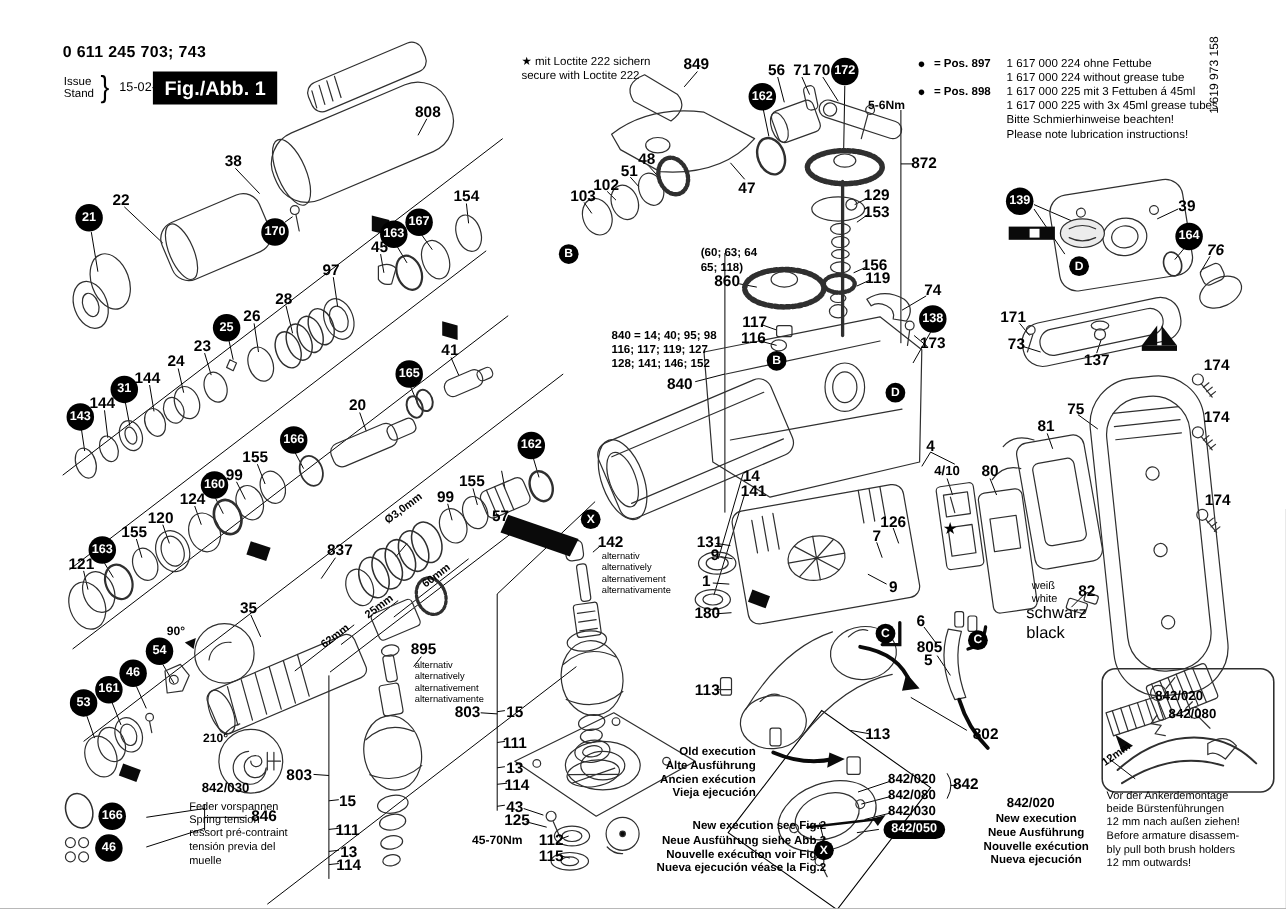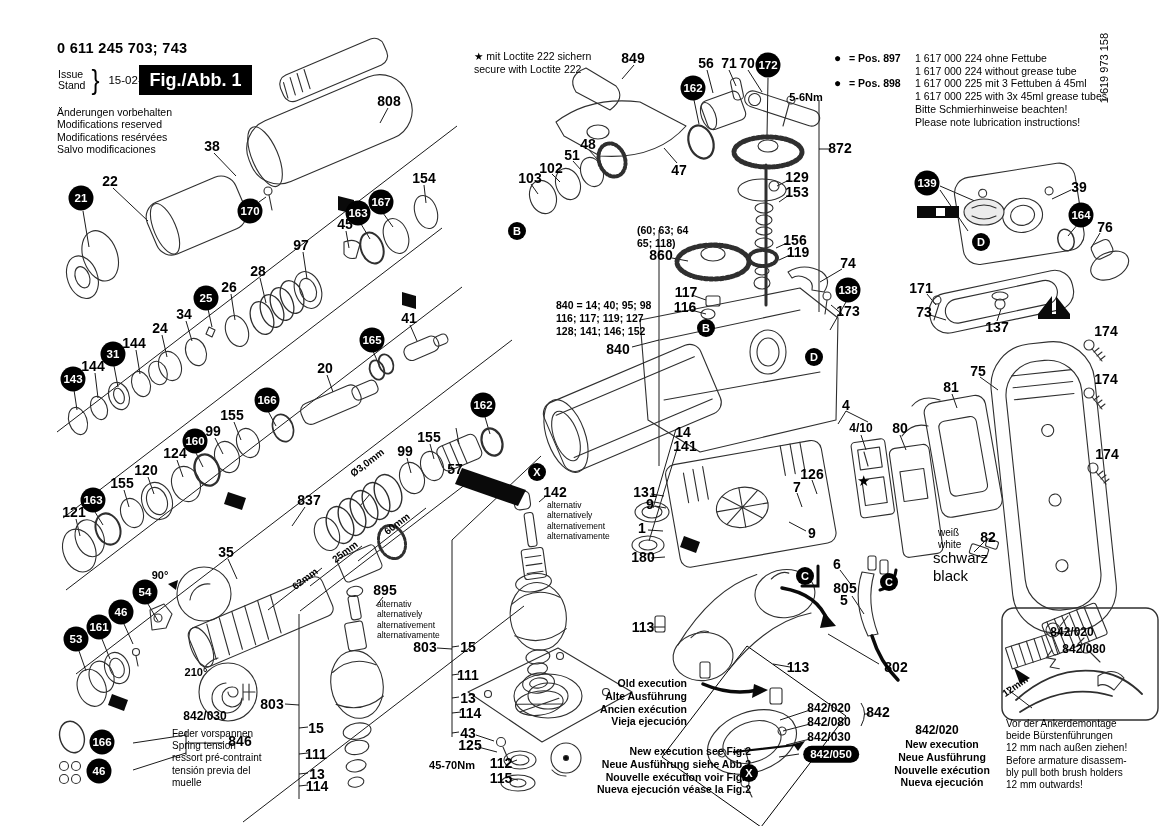--- a/index.html
+++ b/index.html
@@ -558,12 +558,6 @@
 
   <div class="fig-box">Fig./Abb. 1</div>
 
-  <div class="mods">
-    <div>Änderungen vorbehalten</div>
-    <div>Modifications reserved</div>
-    <div>Modifications resérvées</div>
-    <div>Salvo modificaciones</div>
-  </div>
 
   <div class="legend" id="legend-rows">
       <div class="legrow">

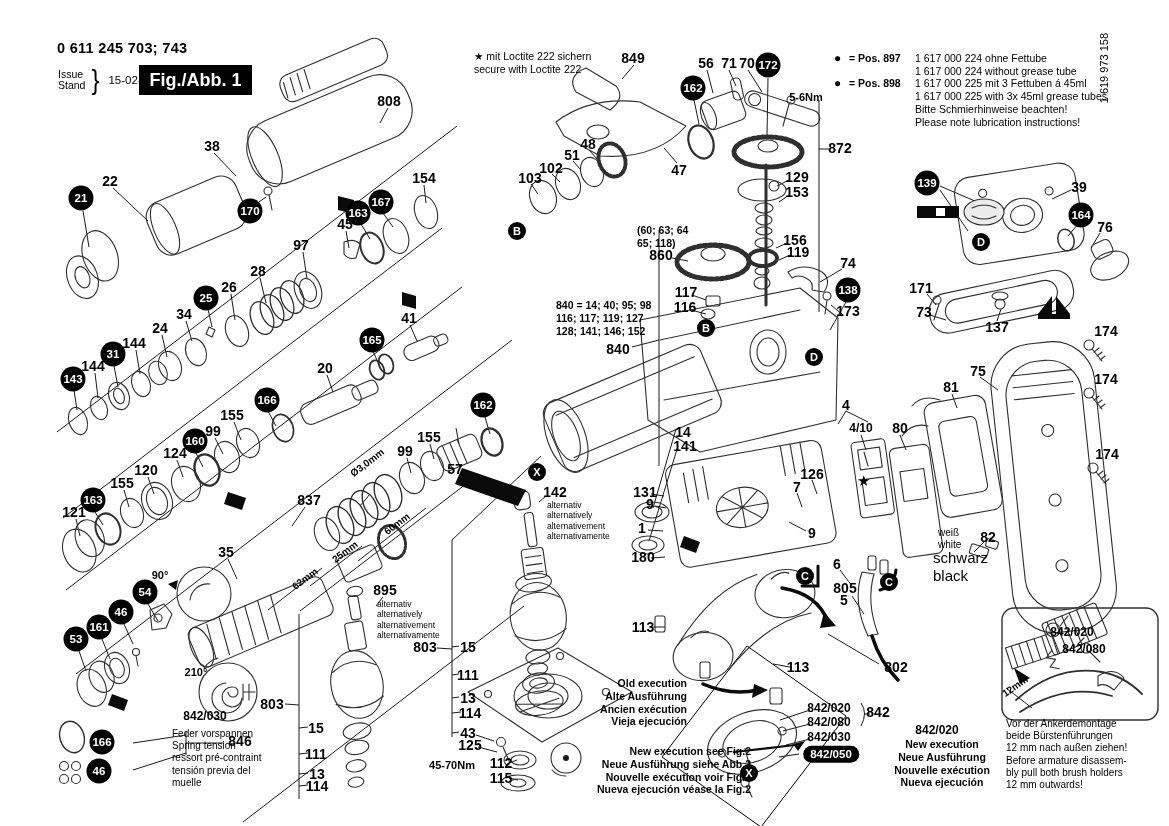--- a/index.html
+++ b/index.html
@@ -715,7 +715,7 @@
       <div class="co k-c" style="left: 927px; top: 183px;">139</div>
       <div class="co k-p" style="left: 1079px; top: 187px;">39</div>
       <div class="co k-c" style="left: 1081px; top: 215px;">164</div>
-      <div class="co k-p" style="left: 1105px; top: 227px;">76</div>
+      <div class="co k-p" style="left: 1105px; top: 227px; font-style: italic;">76</div>
       <div class="co k-p" style="left: 1106px; top: 331px;">174</div>
       <div class="co k-p" style="left: 1106px; top: 379px;">174</div>
       <div class="co k-p" style="left: 1107px; top: 454px;">174</div>

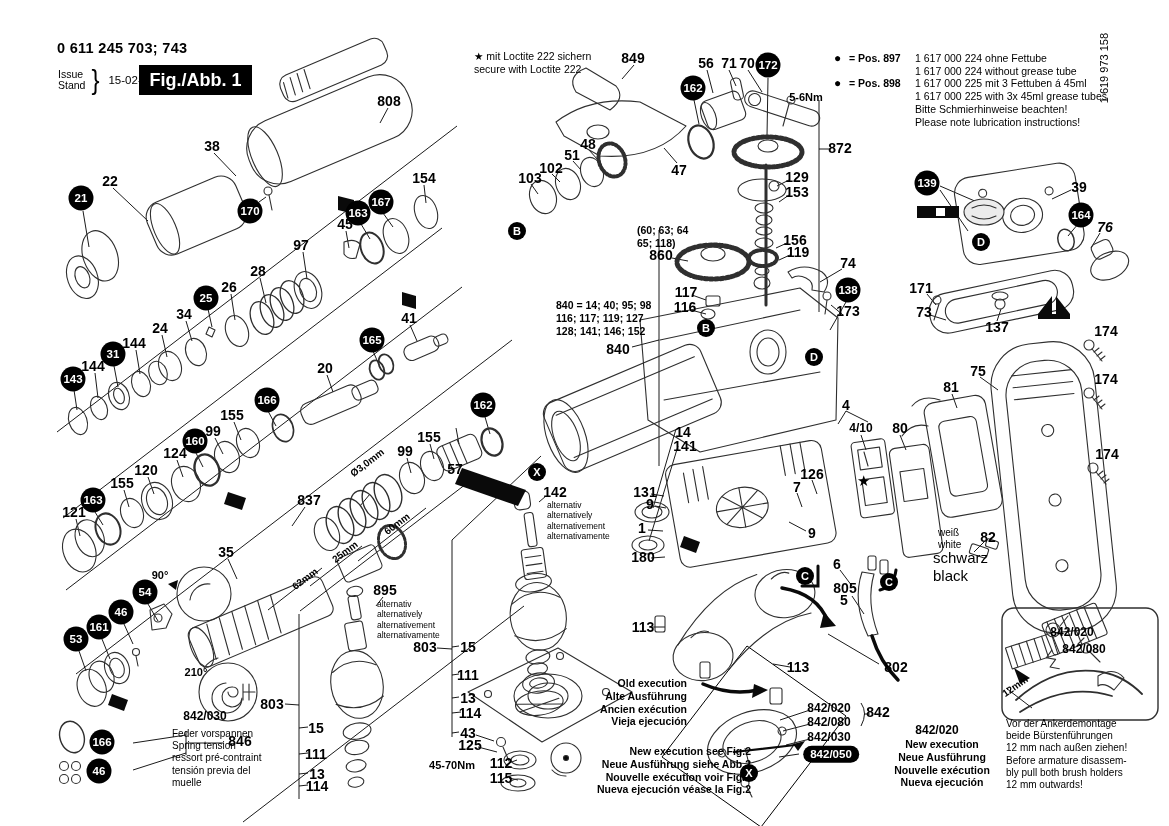--- a/index.html
+++ b/index.html
@@ -606,7 +606,7 @@
       <div class="co k-p" style="left: 258px; top: 271px;">28</div>
       <div class="co k-p" style="left: 229px; top: 287px;">26</div>
       <div class="co k-c" style="left: 206px; top: 298px;">25</div>
-      <div class="co k-p" style="left: 184px; top: 314px;">34</div>
+      <div class="co k-p" style="left: 184px; top: 314px;">23</div>
       <div class="co k-p" style="left: 160px; top: 328px;">24</div>
       <div class="co k-p" style="left: 134px; top: 343px;">144</div>
       <div class="co k-c" style="left: 113px; top: 354px;">31</div>

